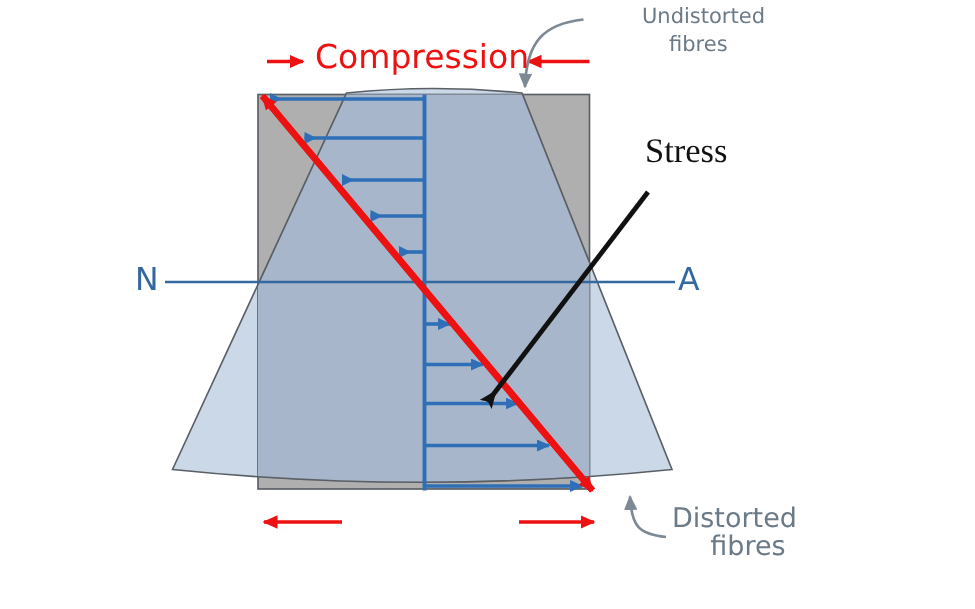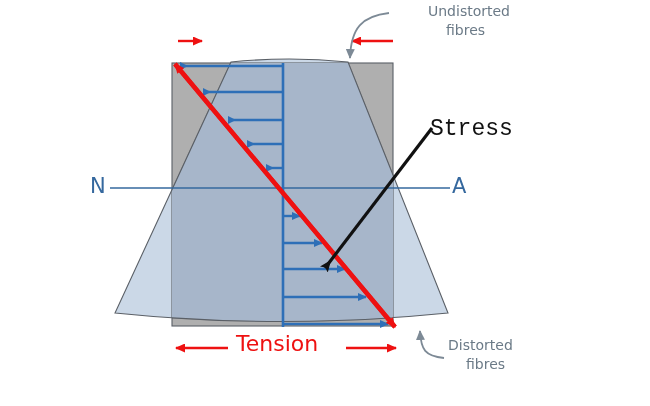--- a/index.html
+++ b/index.html
@@ -152,6 +152,7 @@
 
   </svg>
 
+  <div class="txt lbl-compression">Compression</div>
 
   <div class="txt lbl-tension">Tension</div>
 

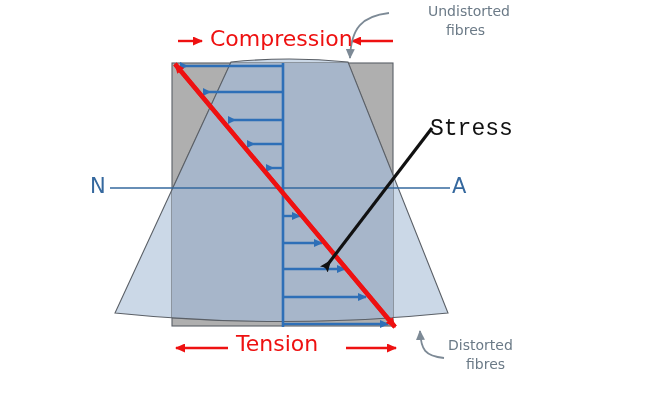--- a/index.html
+++ b/index.html
@@ -44,9 +44,9 @@
     font-family:"DejaVu Sans", sans-serif;
   }
   .lbl-stress{
-    left:430px;top:116px;
+    left:430px;top:88px;
     font-size:23px;color:#111111;
-    font-family:Liberation Mono, monospace;
+    font-family:Liberation Serif, serif;
   }
   .lbl-n{
     left:90px;top:174px;

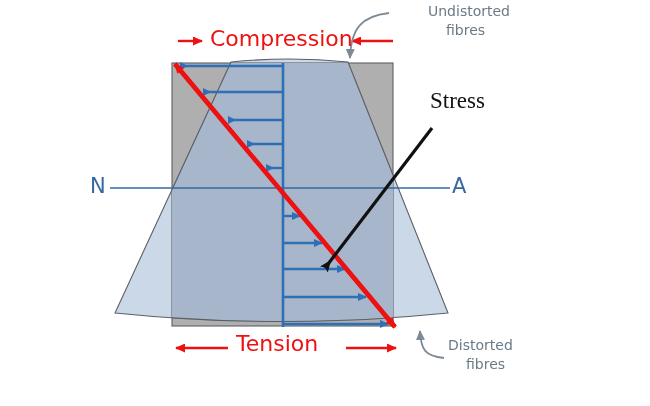--- a/index.html
+++ b/index.html
@@ -154,7 +154,6 @@
 
   <div class="txt lbl-compression">Compression</div>
 
-  <div class="txt lbl-tension">Tension</div>
 
   <div class="txt lbl-stress">Stress</div>
 

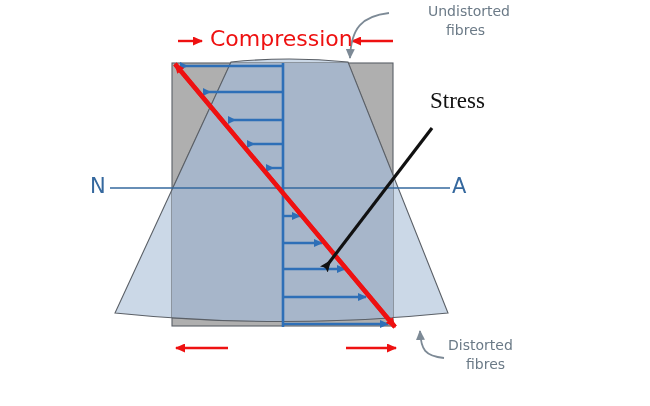--- a/index.html
+++ b/index.html
@@ -33,9 +33,10 @@
   .lbl-undistorted .l2{display:block;margin-left:18px;}
   .lbl-distorted{
     left:448px;top:336px;
-    font-size:14px;color:#6b7a87;
+    font-size:18px;color:#6b7a87;
     font-family:"DejaVu Sans", sans-serif;
     line-height:19px;
+    text-align:center;
   }
   .lbl-distorted .l2{display:block;margin-left:18px;}
   .lbl-small-beam{

